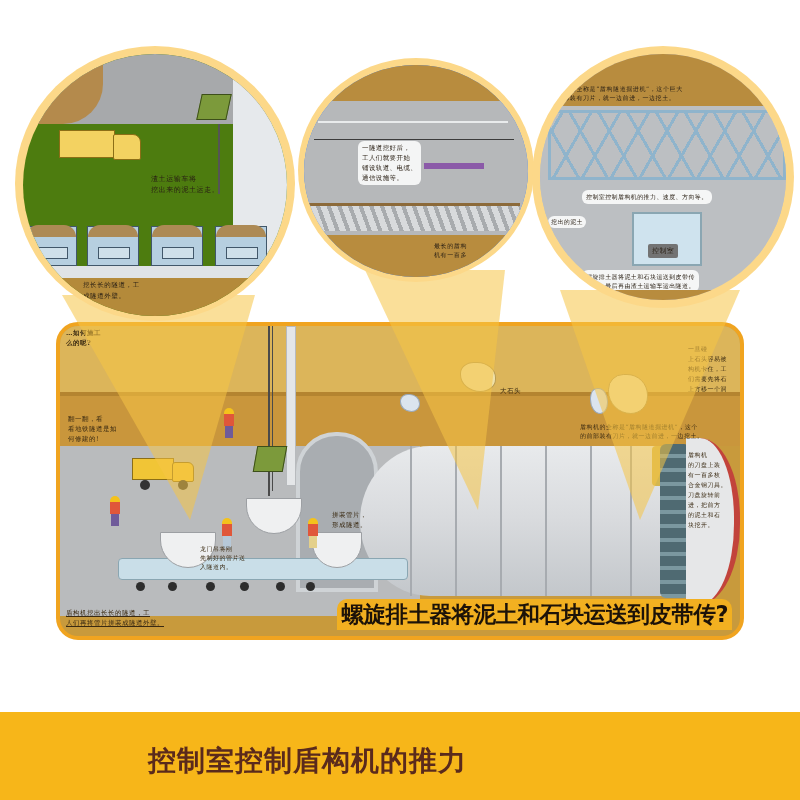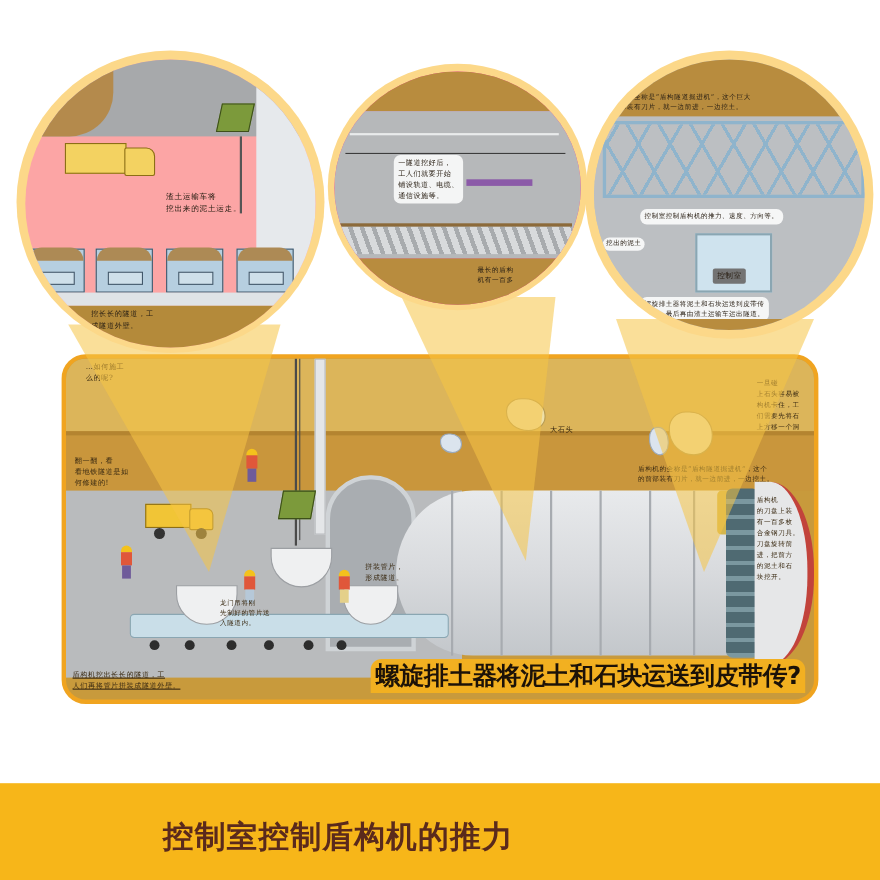--- a/index.html
+++ b/index.html
@@ -98,7 +98,7 @@
   .l1 .inner { left: 8px; top: 8px; width: 264px; height: 262px; background: #fca5a5; }
   
   .l2 { left: 298px; top: 58px; width: 236px; height: 224px; }
-  .l2 .inner { left: 6px; top: 7px; width: 224px; height: 212px; background: #ec4899; }
+  .l2 .inner { left: 6px; top: 7px; width: 224px; height: 212px; background: #3b82f6; }
   
   .l3 { left: 532px; top: 46px; width: 262px; height: 262px; }
   .l3 .inner { left: 8px; top: 8px; width: 246px; height: 246px; background: #bcbfc2; }

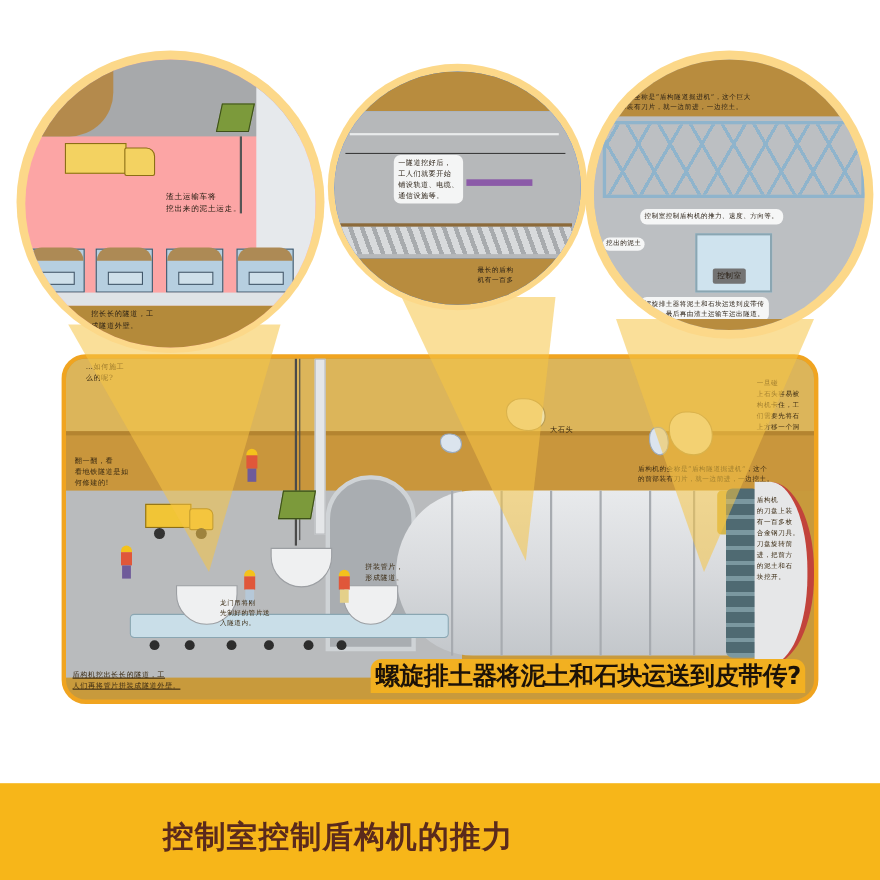--- a/index.html
+++ b/index.html
@@ -95,7 +95,7 @@
 
   
   .l1 { left: 15px; top: 46px; width: 280px; height: 275px; }
-  .l1 .inner { left: 8px; top: 8px; width: 264px; height: 262px; background: #fca5a5; }
+  .l1 .inner { left: 8px; top: 8px; width: 264px; height: 262px; background: #4d7c0f; }
   
   .l2 { left: 298px; top: 58px; width: 236px; height: 224px; }
   .l2 .inner { left: 6px; top: 7px; width: 224px; height: 212px; background: #3b82f6; }

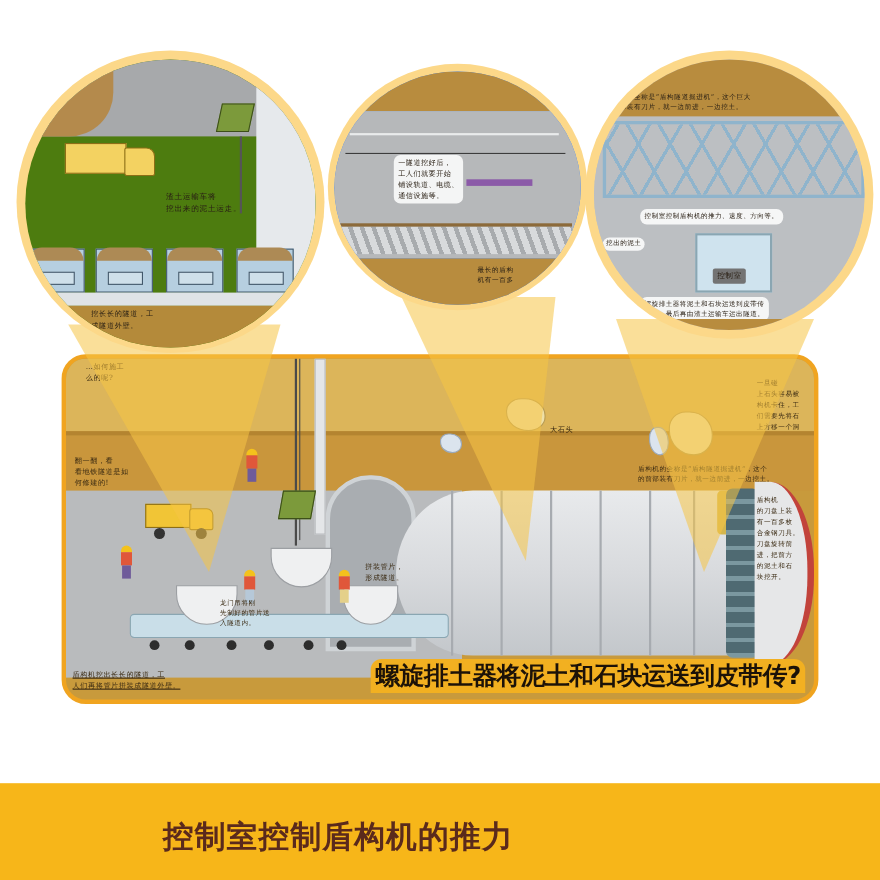--- a/index.html
+++ b/index.html
@@ -213,7 +213,7 @@
         <div class="legs" style="background:#e4d08a"></div>
       </div>
 
-    <div class="note" style="left:18px; top:2px;">…如何施工
+    <div class="note" style="left:6px; top:2px;font-weight:bold;">…如何施工
 么的呢?</div>
     <div class="note" style="left:8px; top:88px;">翻一翻，看
 看地铁隧道是如

